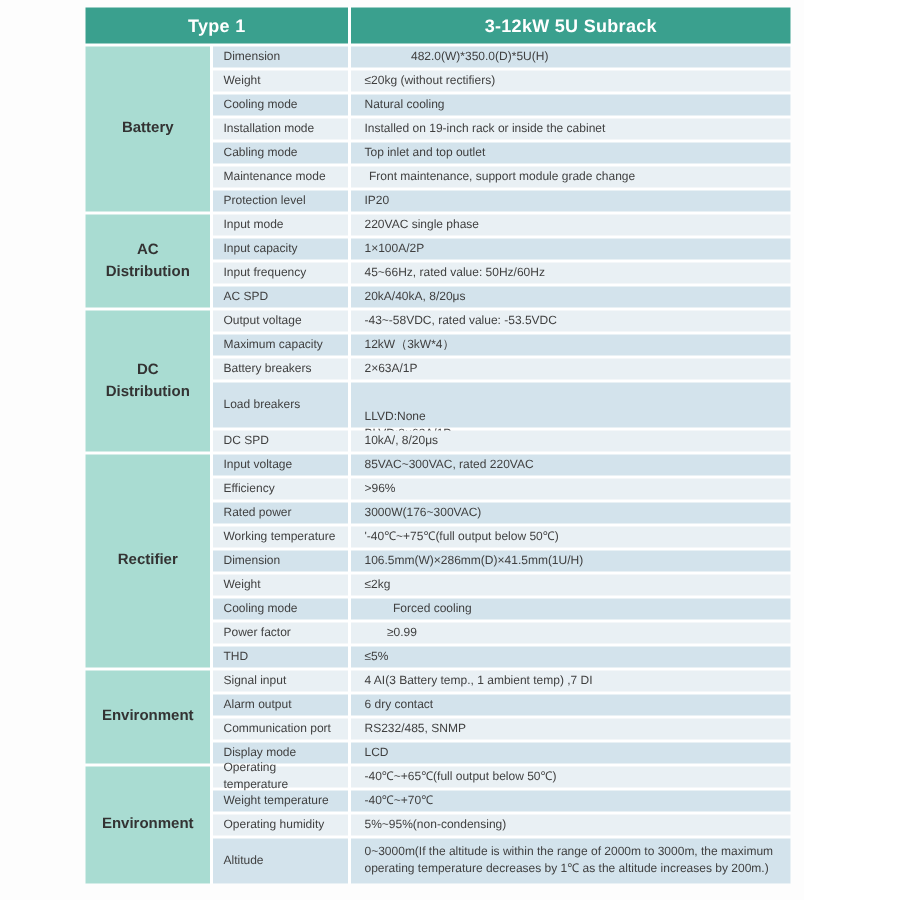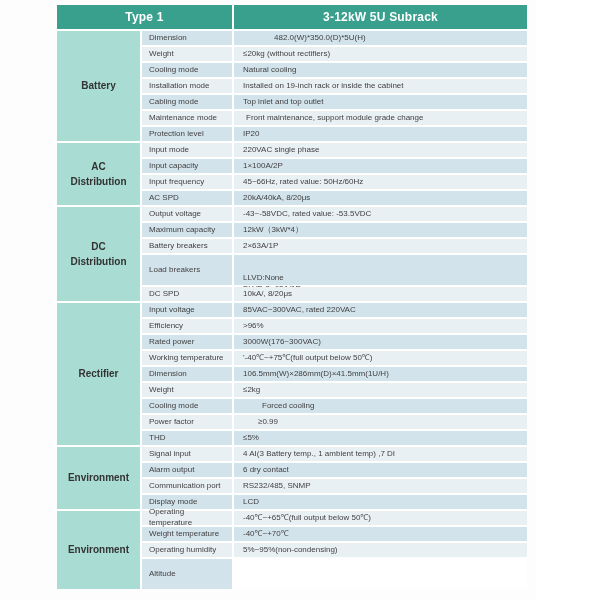--- a/index.html
+++ b/index.html
@@ -152,6 +152,7 @@
       <div class="param light" style="grid-area: 34 / 2 / span 1;">Operating humidity</div>
       <div class="val light" style="grid-area: 34 / 3 / span 1;">5%~95%(non-condensing)</div>
       <div class="param dark" style="grid-area: 35 / 2 / span 2;">Altitude</div>
+      <div class="val dark" style="grid-area: 35 / 3 / span 2;">0~3000m(If the altitude is within the range of 2000m to 3000m, the maximum operating temperature decreases by 1℃ as the altitude increases by 200m.)</div>
     </div>
 </div>
 

